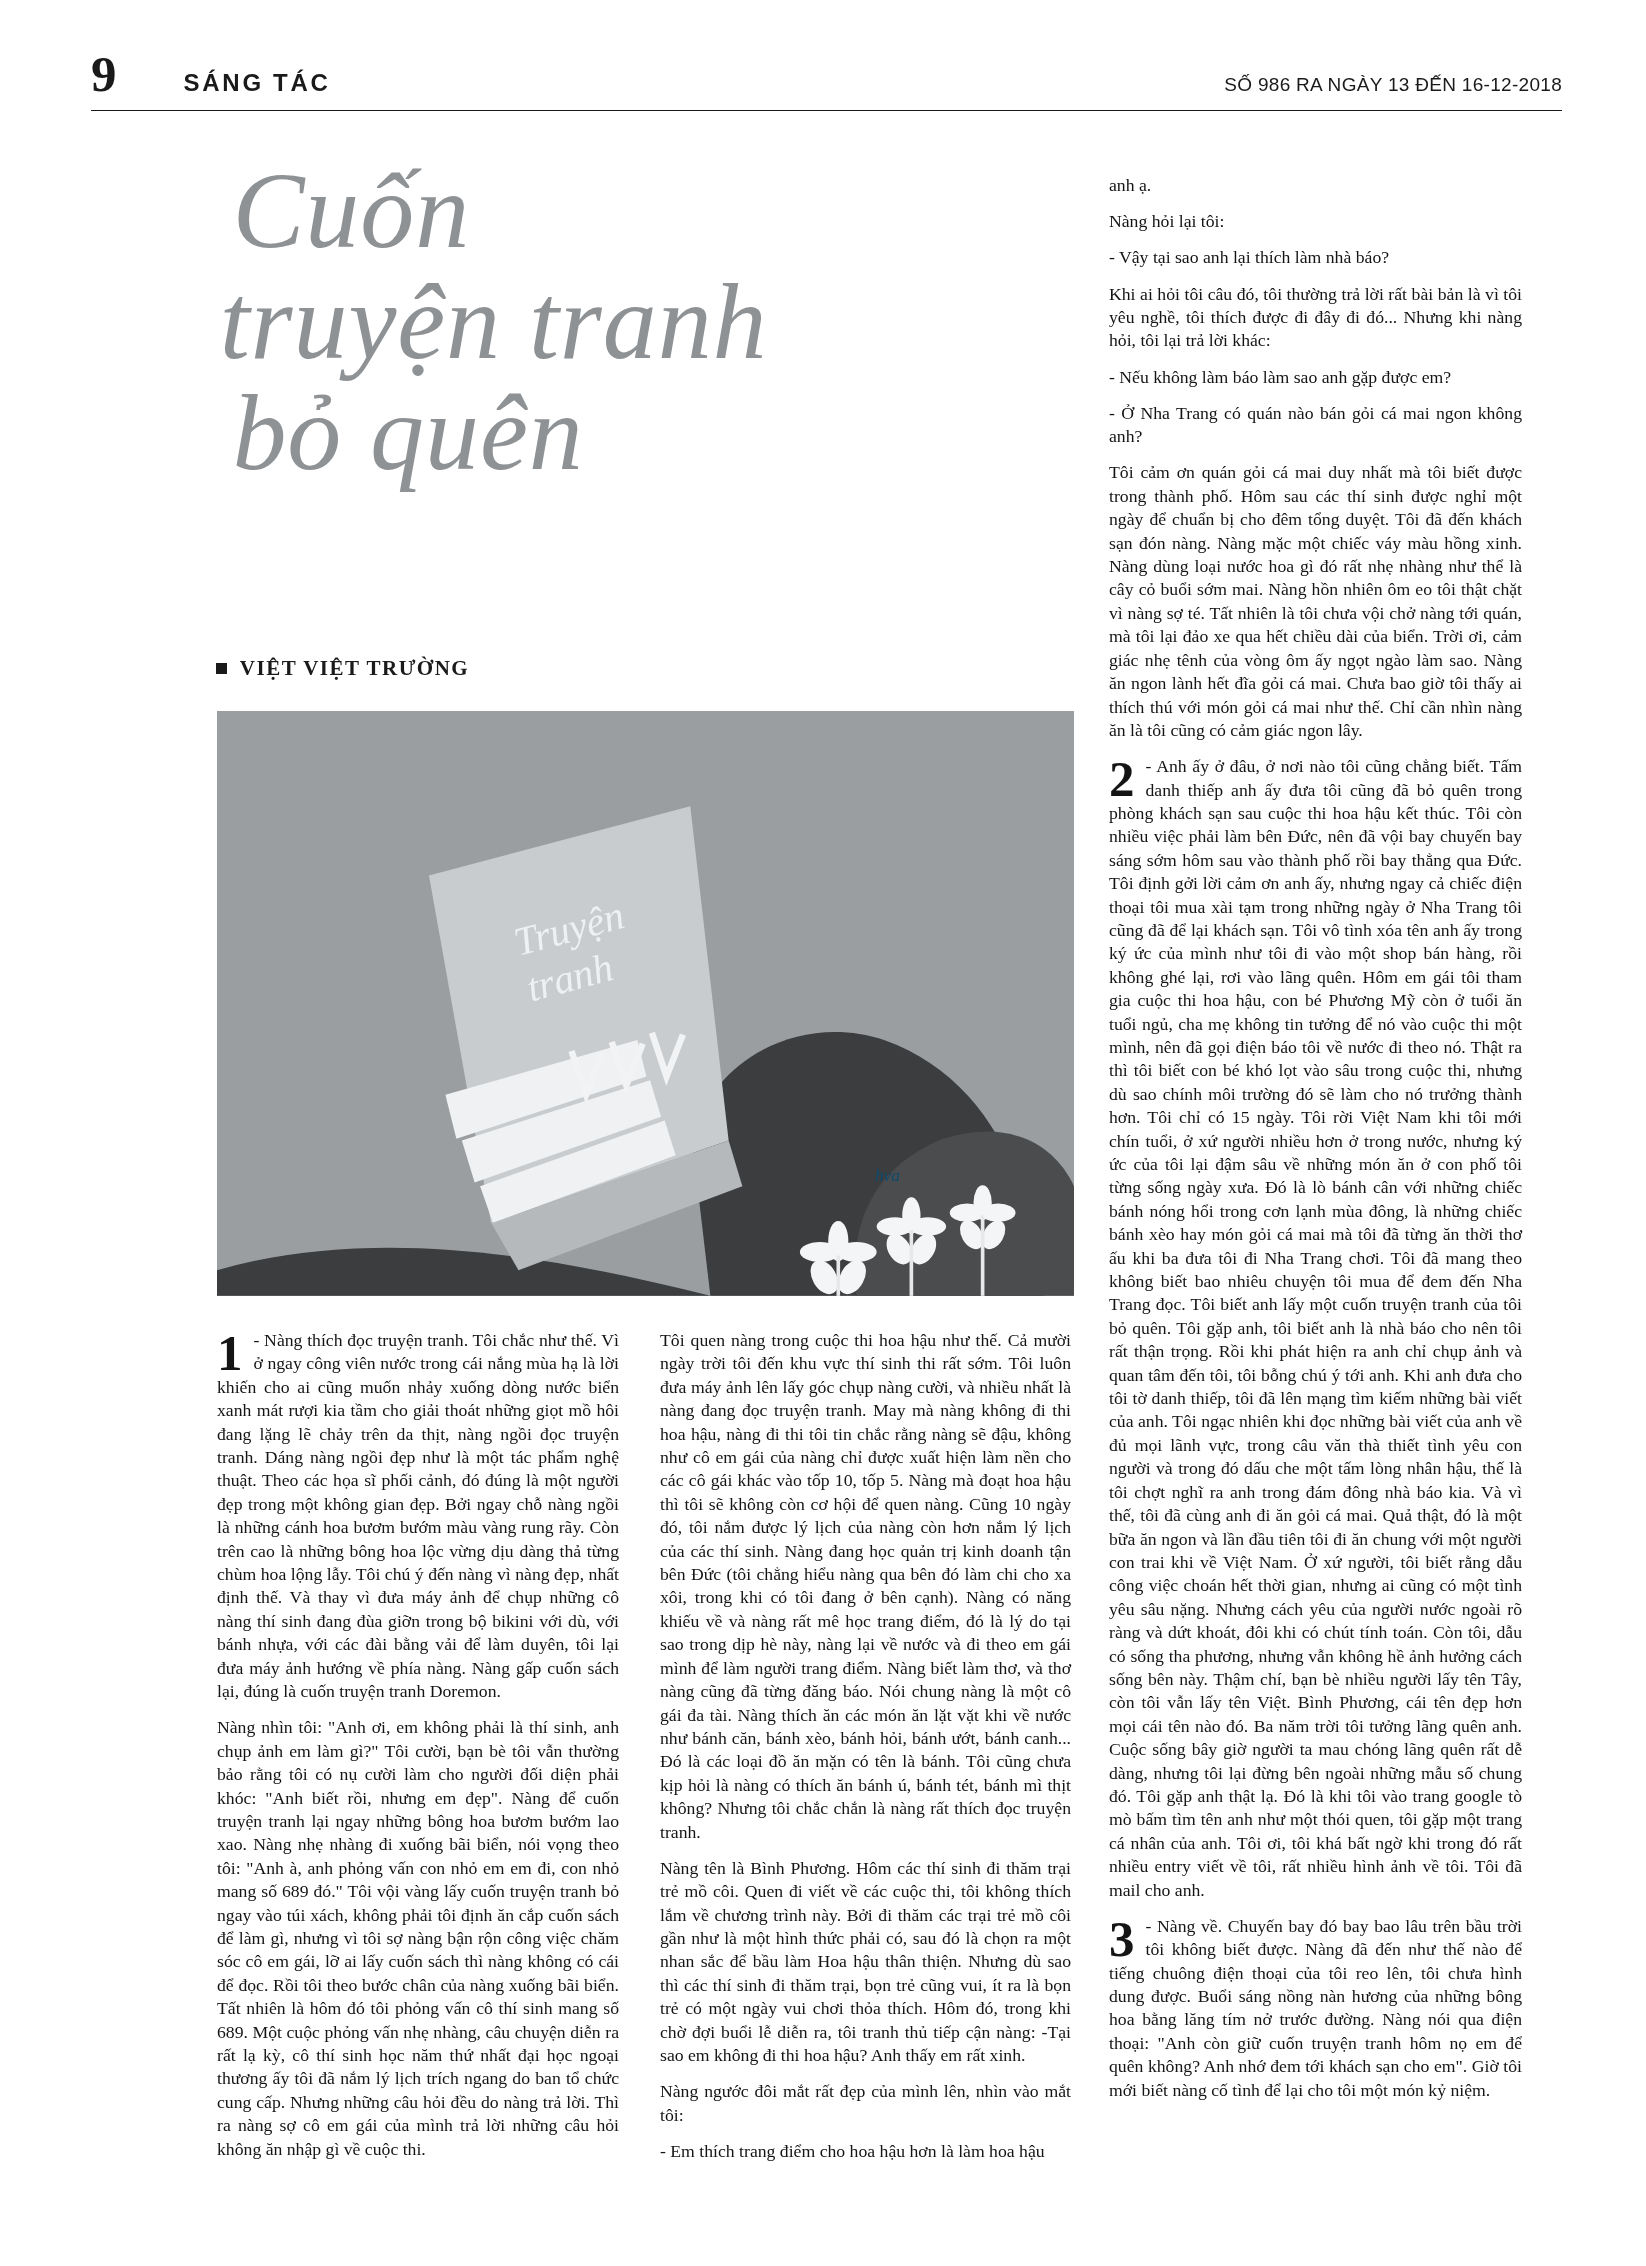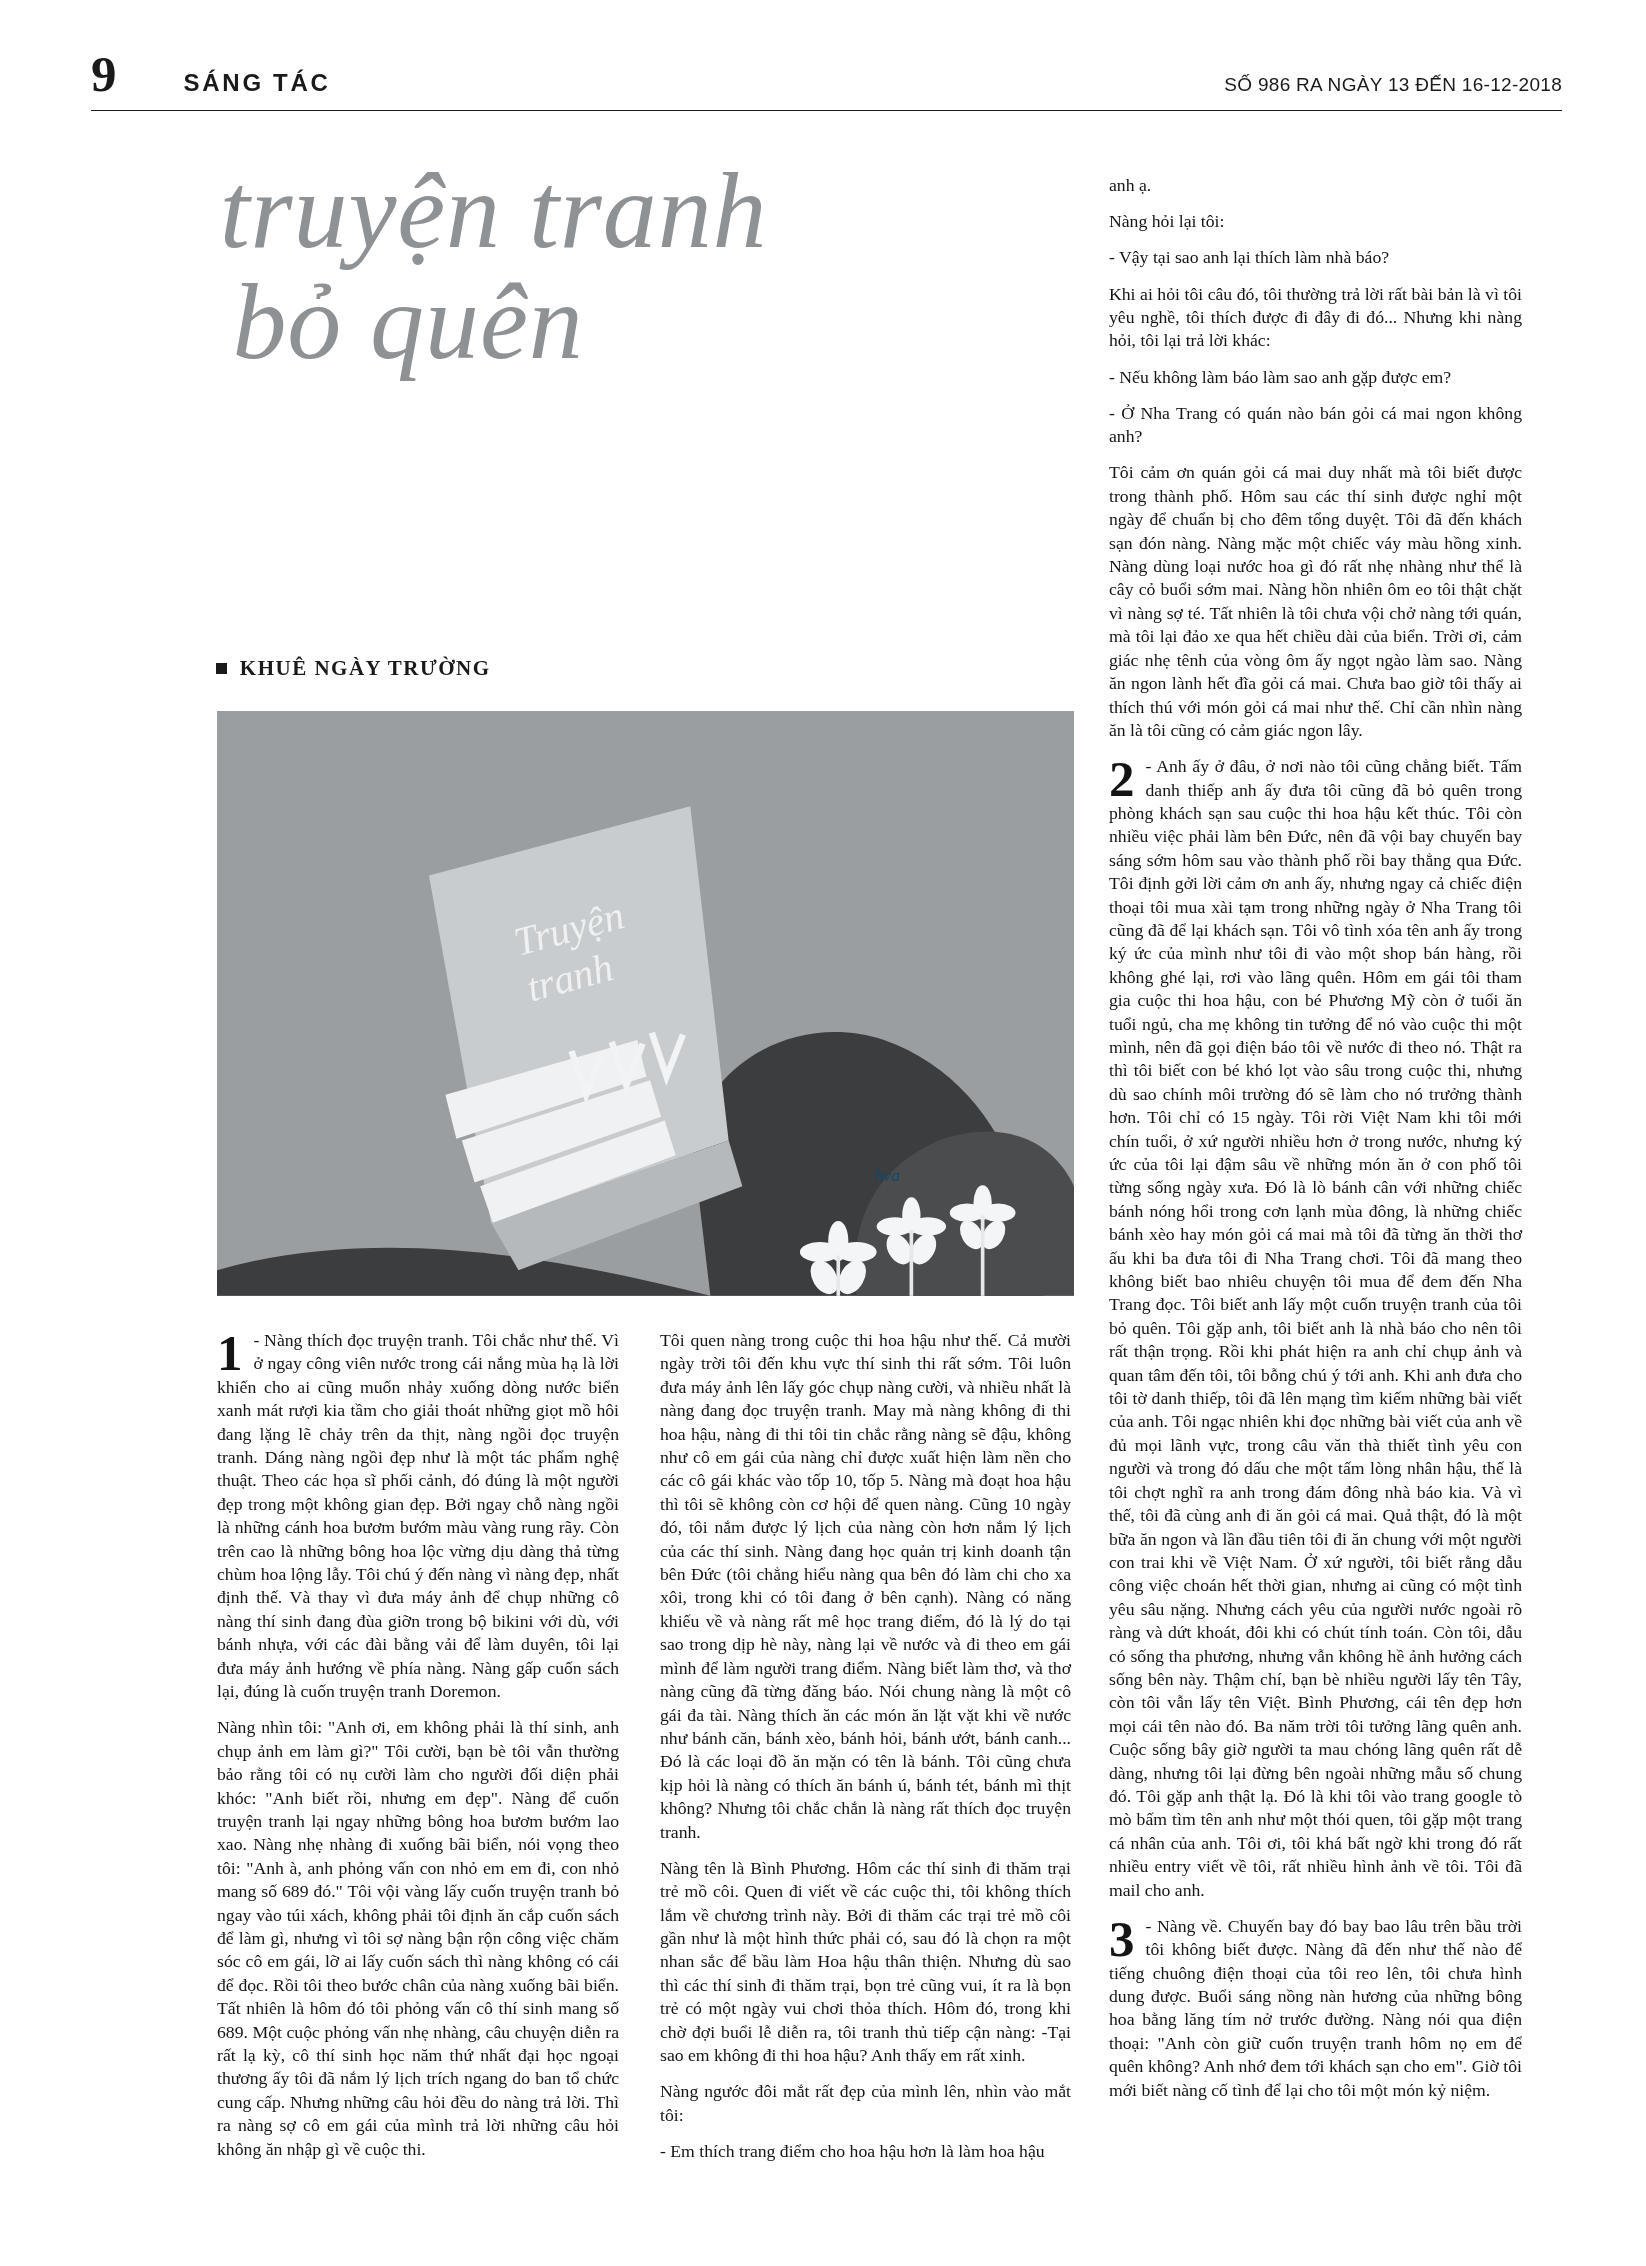--- a/index.html
+++ b/index.html
@@ -166,6 +166,7 @@
 
   <div class="article-head">
     <div class="headline">
+      <span class="l1">Cuốn</span>
       <span class="l2">truyện tranh</span>
       <span class="l3">bỏ quên</span>
     </div>

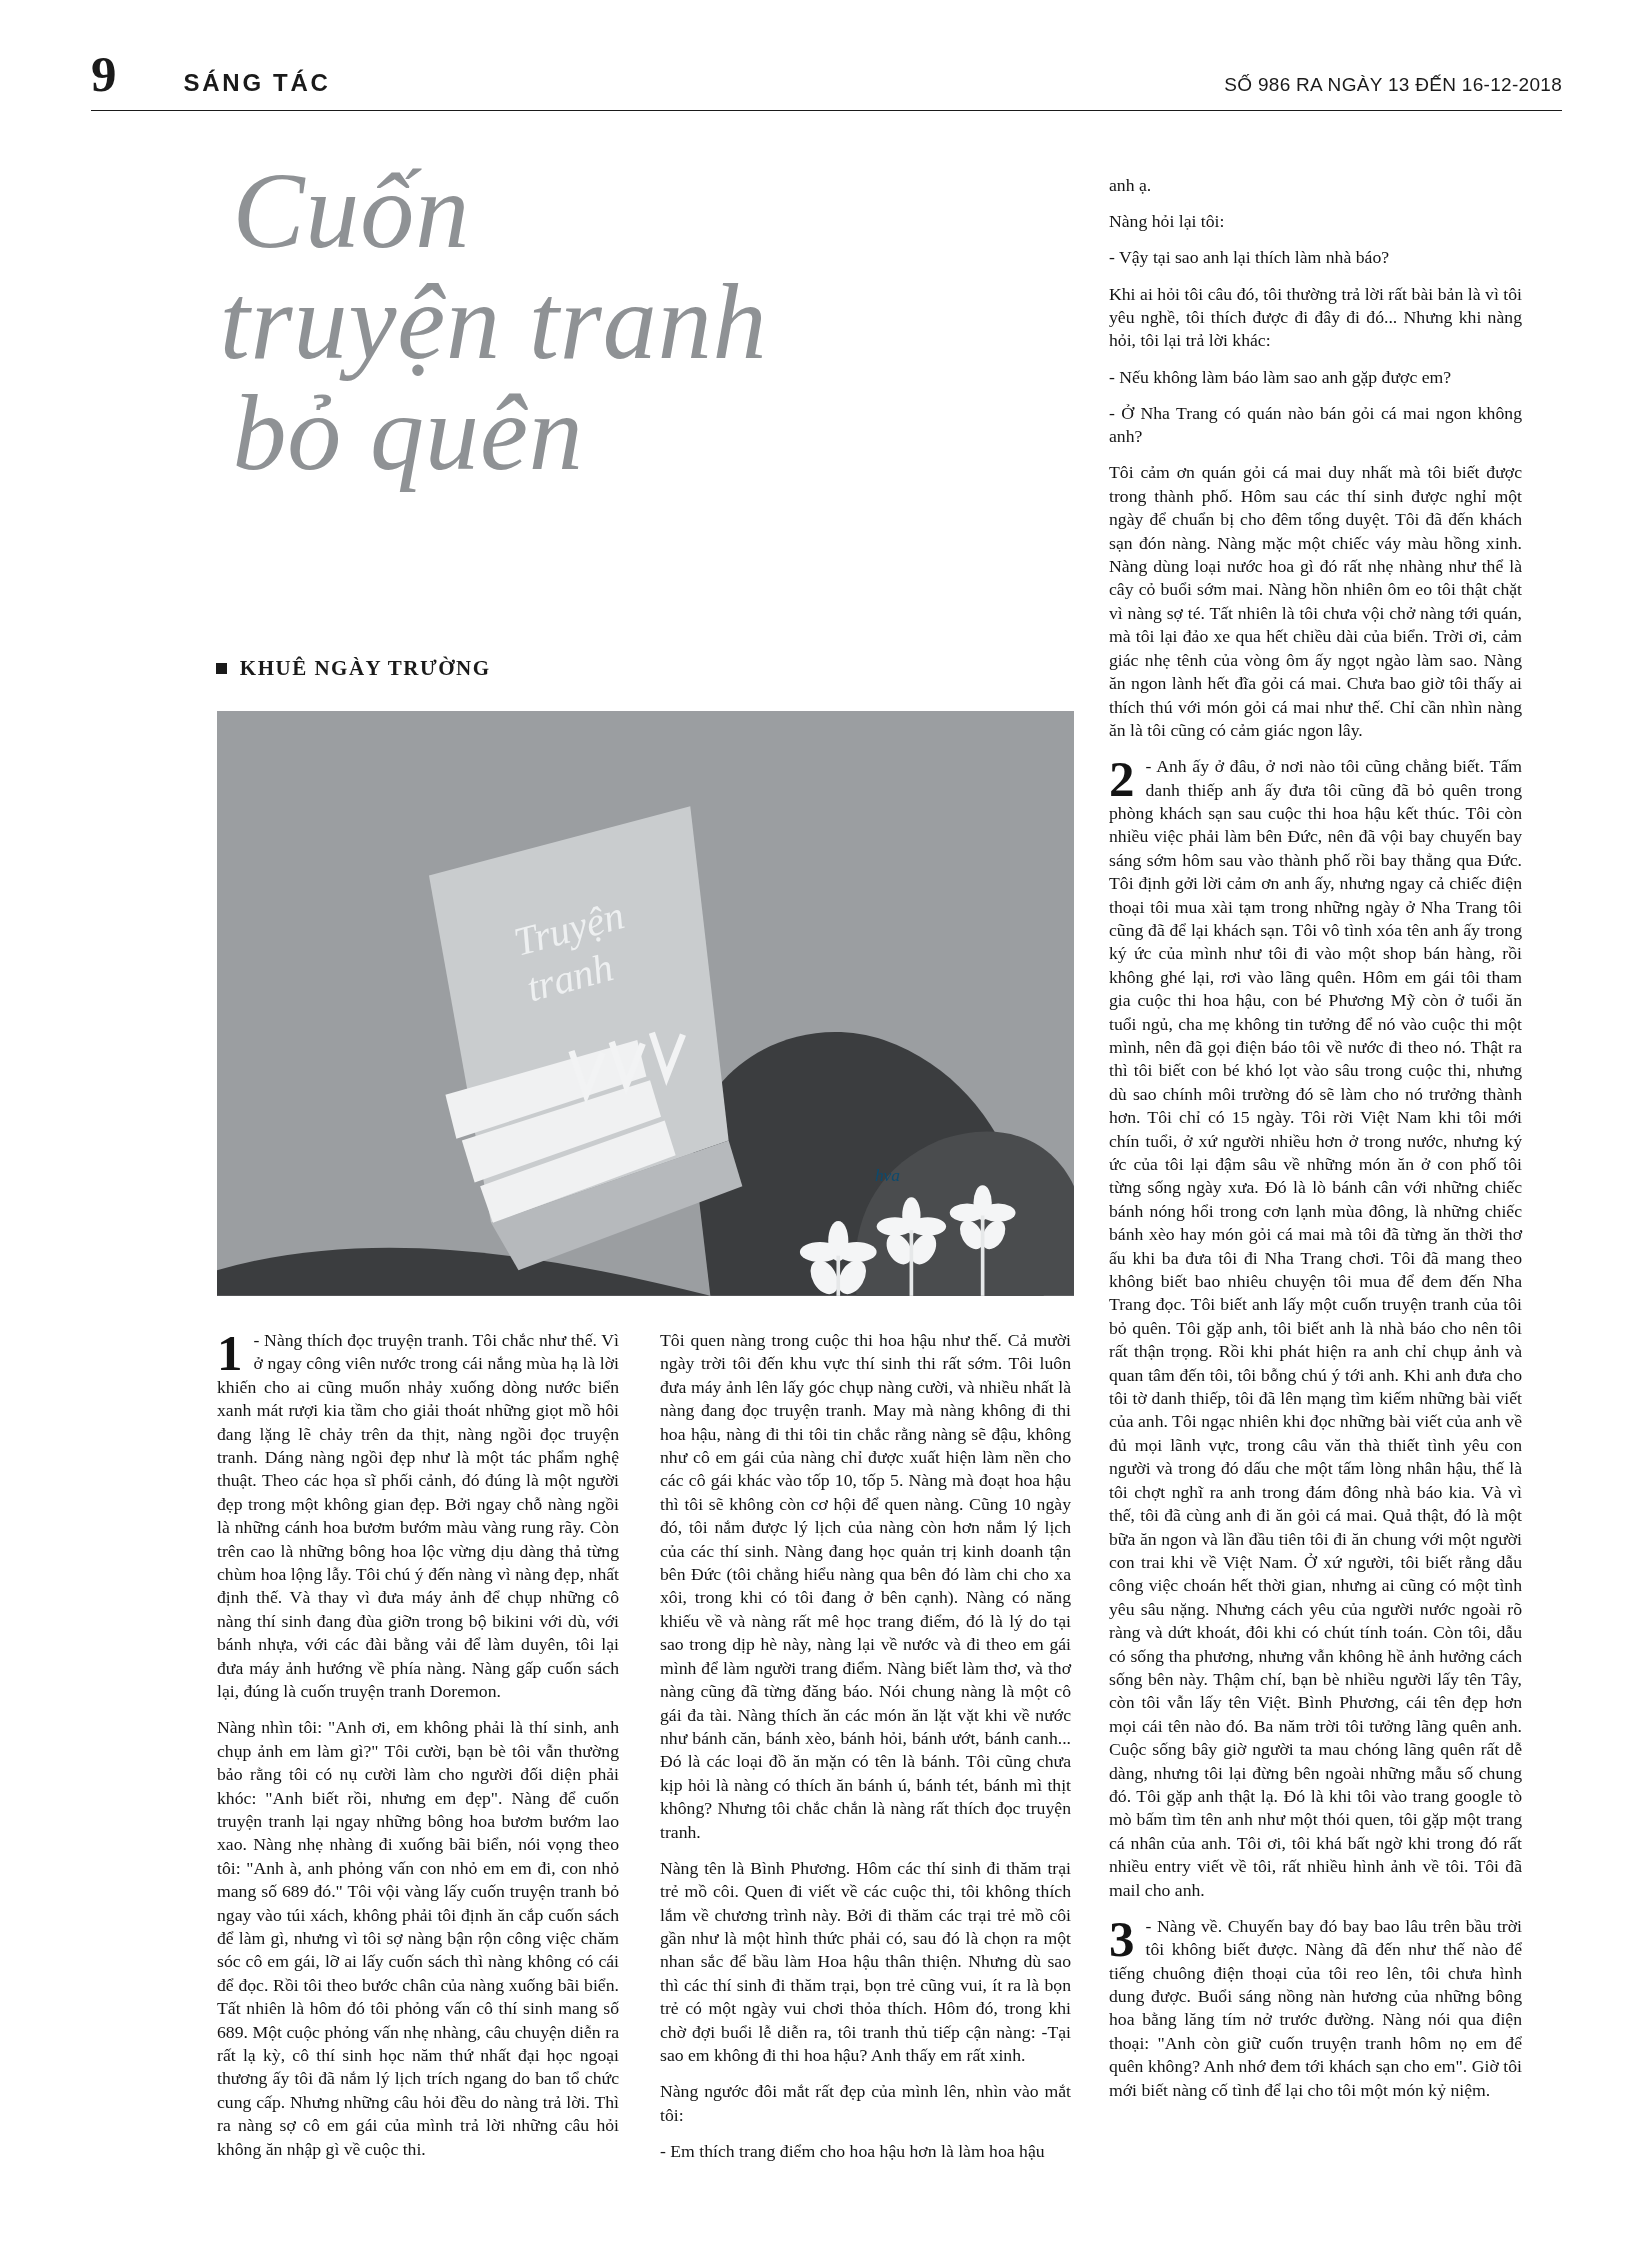--- a/index.html
+++ b/index.html
@@ -174,7 +174,7 @@
 
   <div class="byline">
     <span class="sq"></span>
-    <span>KHUÊ NGÀY TRƯỜNG</span>
+    <span>VIỆT VIỆT TRƯỜNG</span>
   </div>
 
   <div class="illo">

